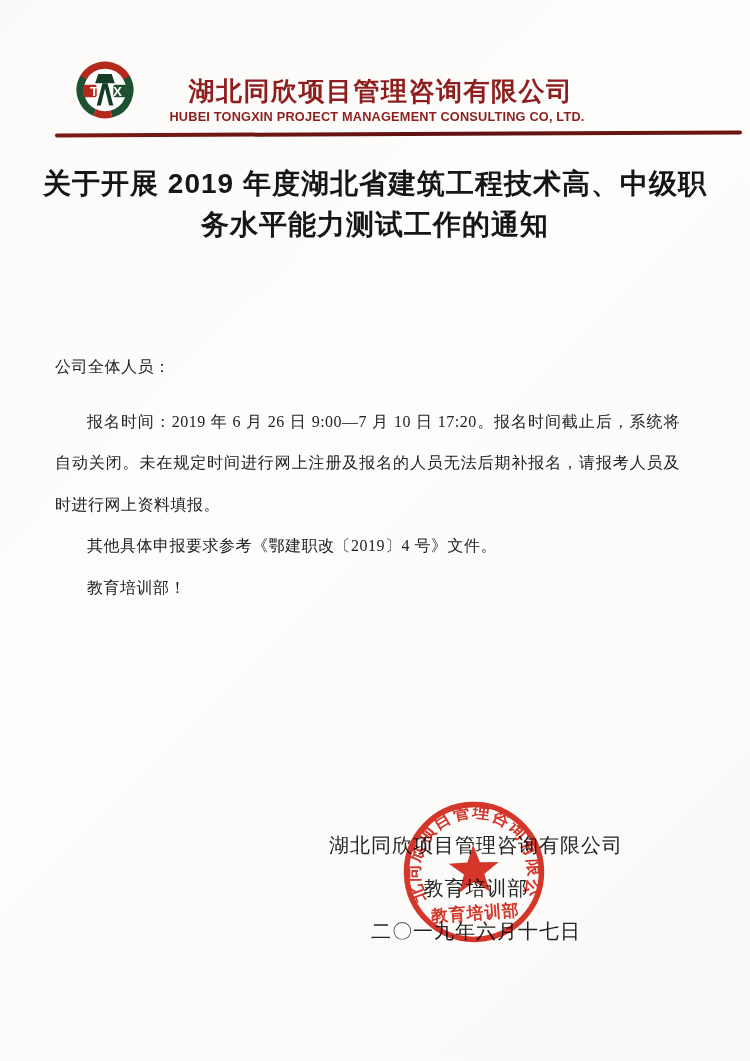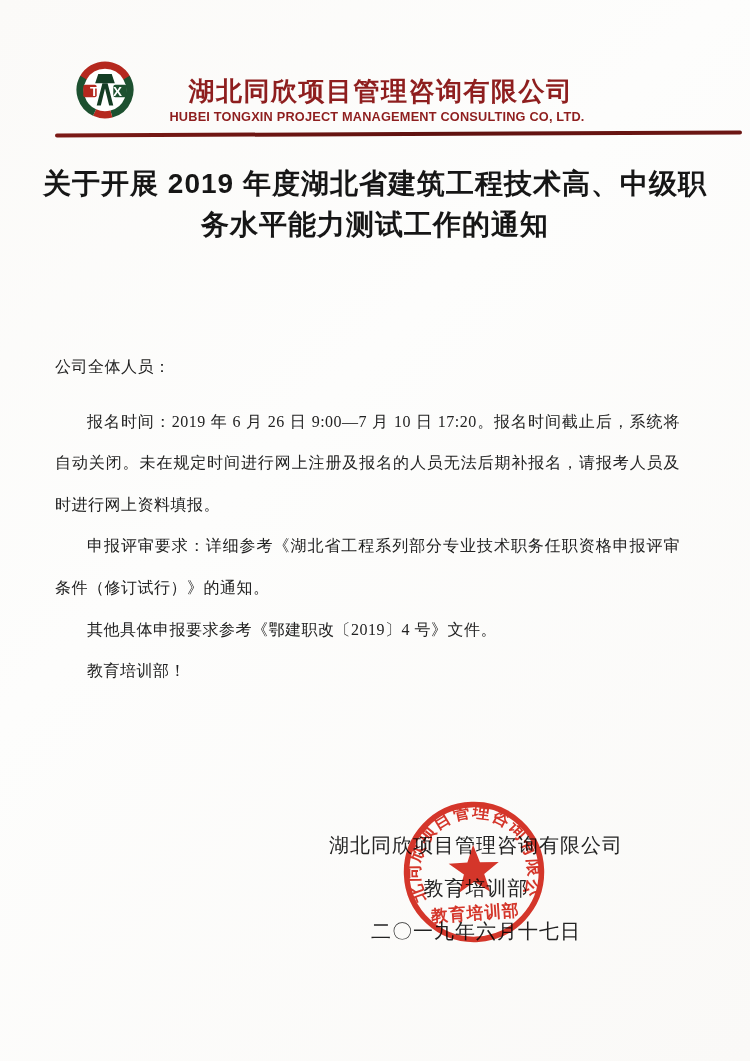--- a/index.html
+++ b/index.html
@@ -98,7 +98,6 @@
   <div class="body-text">
     <p class="salutation">公司全体人员：</p>
     <p>报名时间：2019 年 6 月 26 日 9:00—7 月 10 日 17:20。报名时间截止后，系统将自动关闭。未在规定时间进行网上注册及报名的人员无法后期补报名，请报考人员及时进行网上资料填报。</p>
-    <p>申报评审要求：详细参考《湖北省工程系列部分专业技术职务任职资格申报评审条件（修订试行）》的通知。</p>
     <p>其他具体申报要求参考《鄂建职改〔2019〕4 号》文件。</p>
     <p>教育培训部！</p>
   </div>

